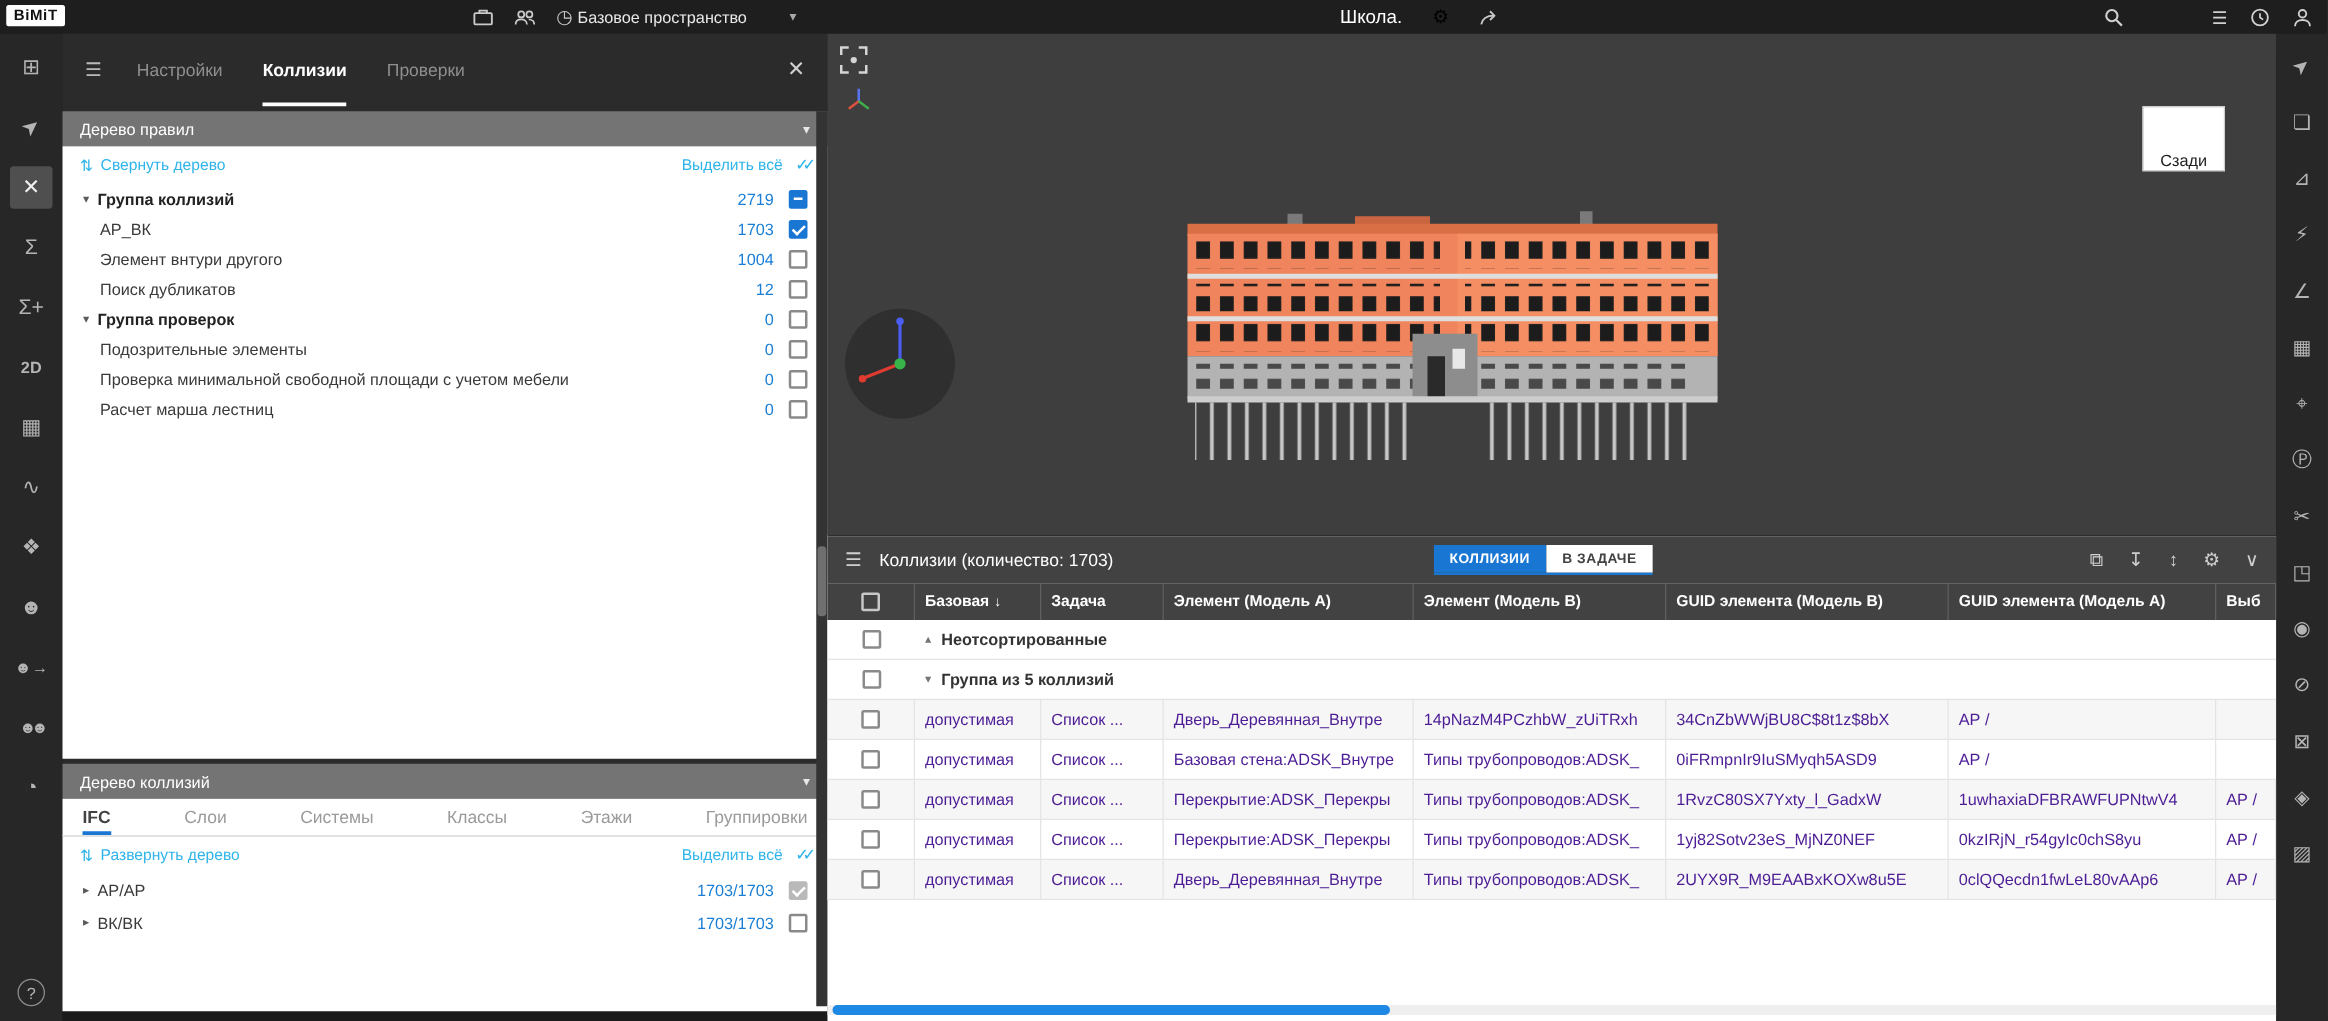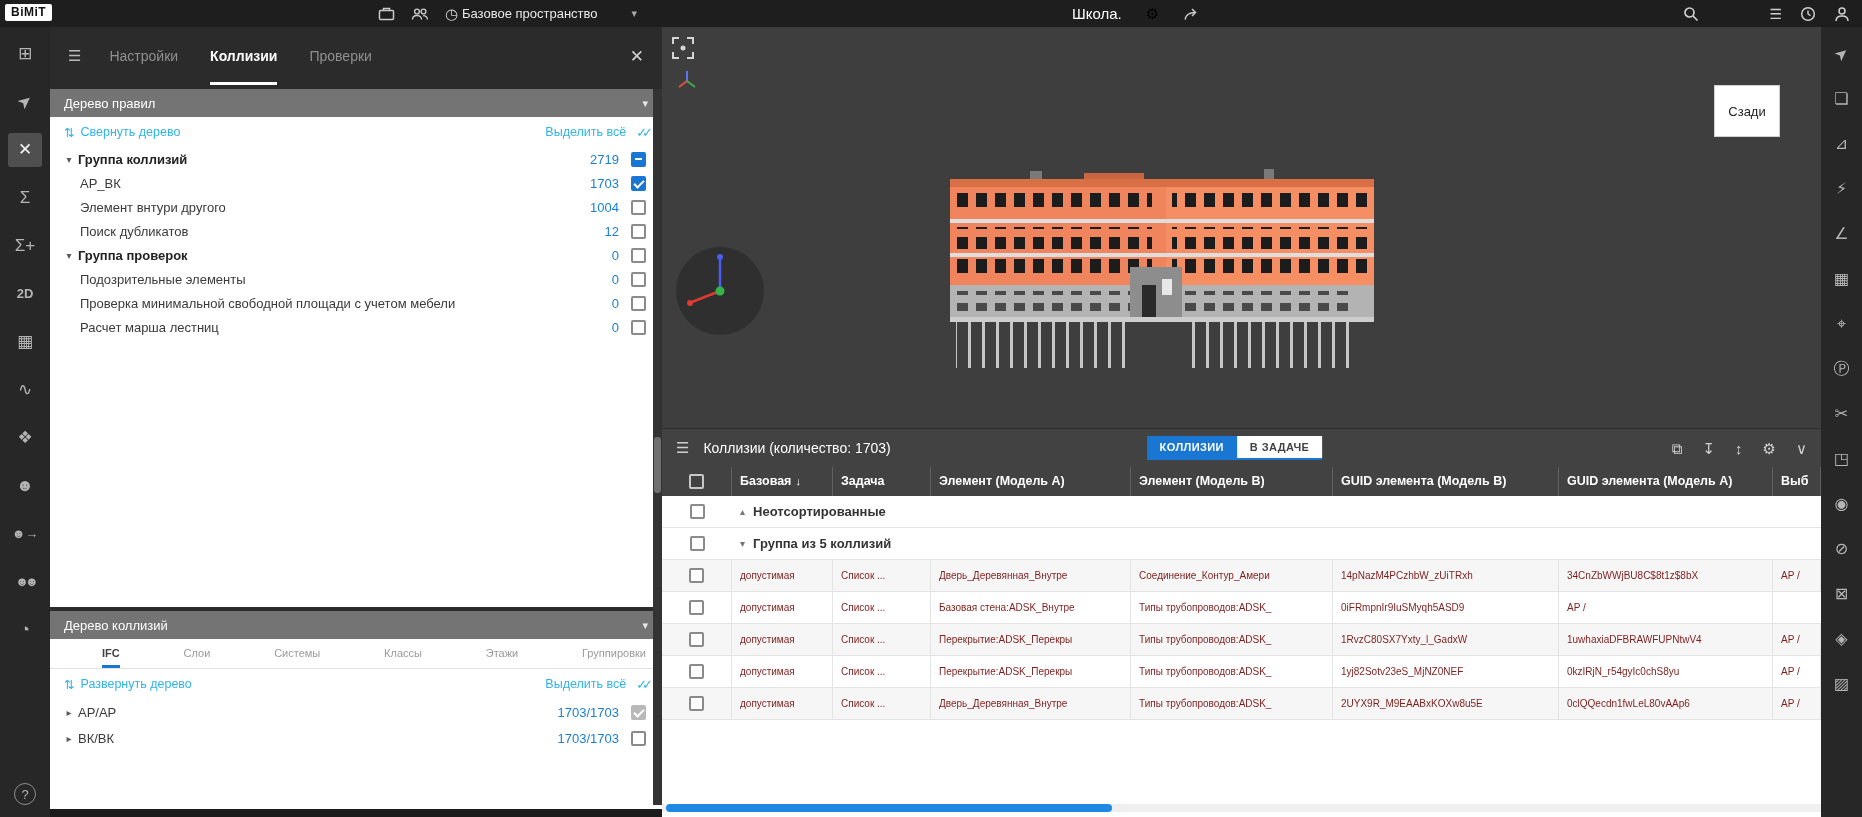--- a/index.html
+++ b/index.html
@@ -80,7 +80,7 @@
   .vp-gizmo { position:absolute; left:14px; top:42px; }
   .nav-sphere { position:absolute; left:12px; top:218px; cursor:grab; }
   .building { position:absolute; left:272px; top:140px; cursor:pointer; }
-  .viewcube { position:absolute; left:1052px; top:58px; width:66px; height:52px; background:#fff; border:1px solid #d0d0d0; color:#222; font-size:13px; display:flex; align-items:center; justify-content:center; cursor:pointer; }
+  .viewcube { position:absolute; left:1052px; top:58px; width:66px; height:52px; background:#fff; border:1px solid #d0d0d0; color:#222; font-size:13px; display:flex; align-items:flex-end; justify-content:center; cursor:pointer; }
 
   
   .bottom-panel { position:absolute; left:662px; top:428px; width:1159px; height:389px; background:#fff; border-top:1px solid #2d2d2d; }

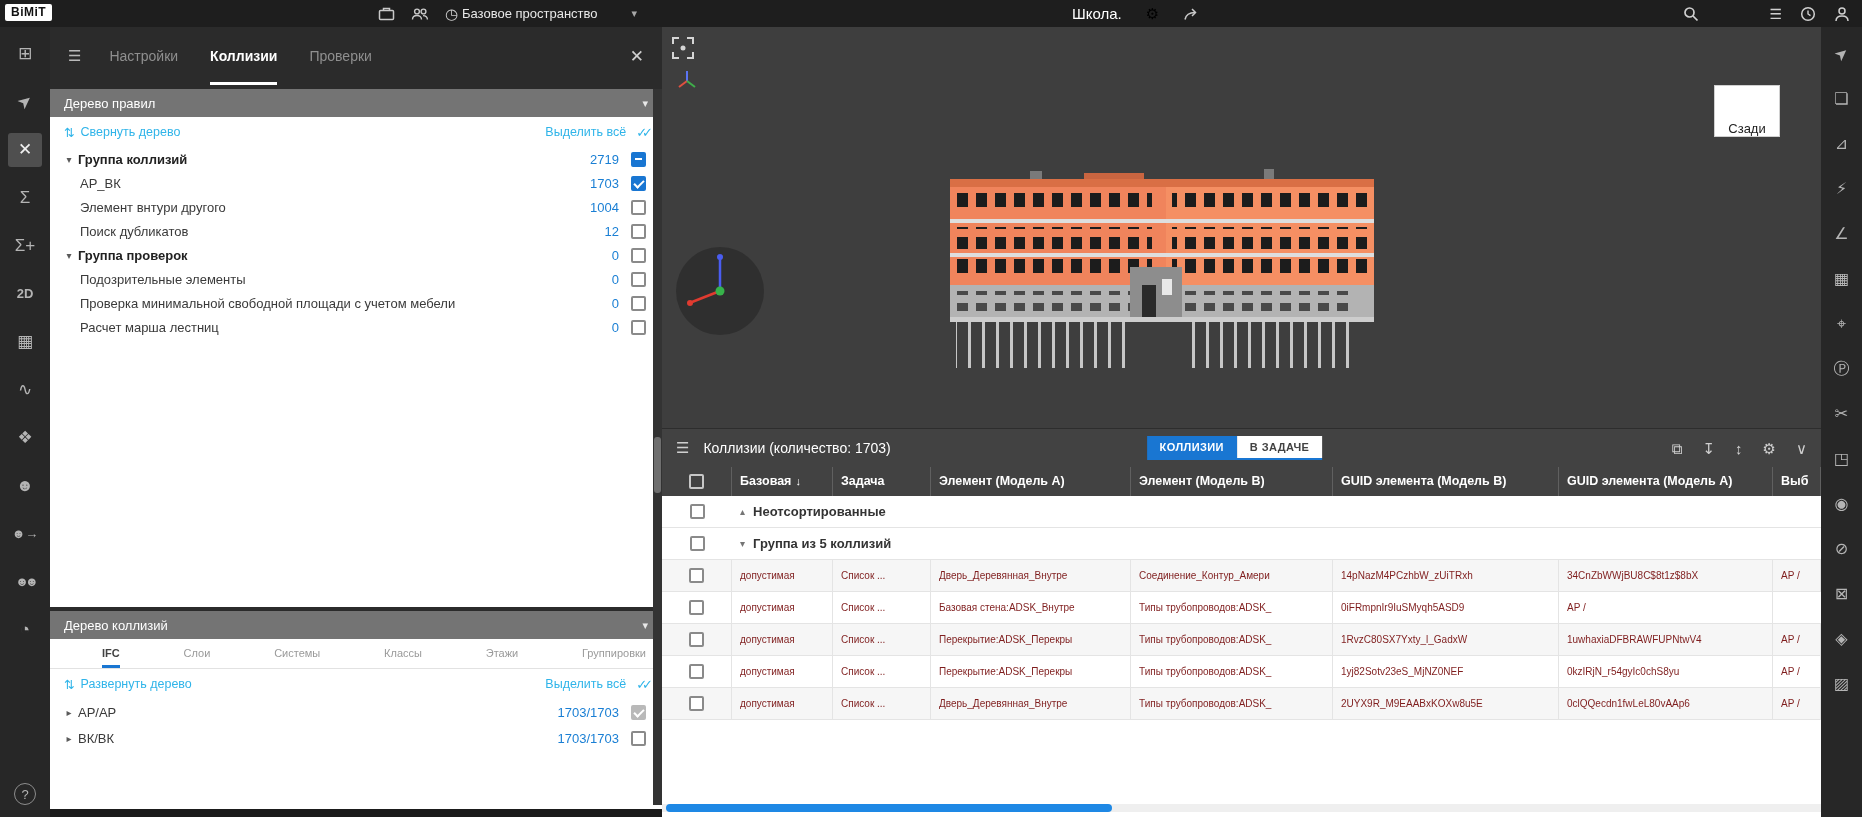--- a/index.html
+++ b/index.html
@@ -107,7 +107,7 @@
 
   .d-row { display:grid; grid-template-columns:var(--tcols); height:32px; background:#fff; border-bottom:1px solid #e4e4e4; }
   .d-row.alt { background:#f6f6f6; }
-  .d-row .dc { line-height:31px; padding:0 8px; font-size:10px; color:#7f1d1d; border-right:1px solid #e4e4e4; white-space:nowrap; overflow:hidden; }
+  .d-row .dc { line-height:31px; padding:0 8px; font-size:13px; color:#4c1d95; border-right:1px solid #e4e4e4; white-space:nowrap; overflow:hidden; }
   .d-row .dc.cbcell { display:flex; align-items:center; justify-content:center; padding:0; }
 
   .hscroll-track { position:absolute; left:0; bottom:5px; width:100%; height:8px; background:#efefef; }

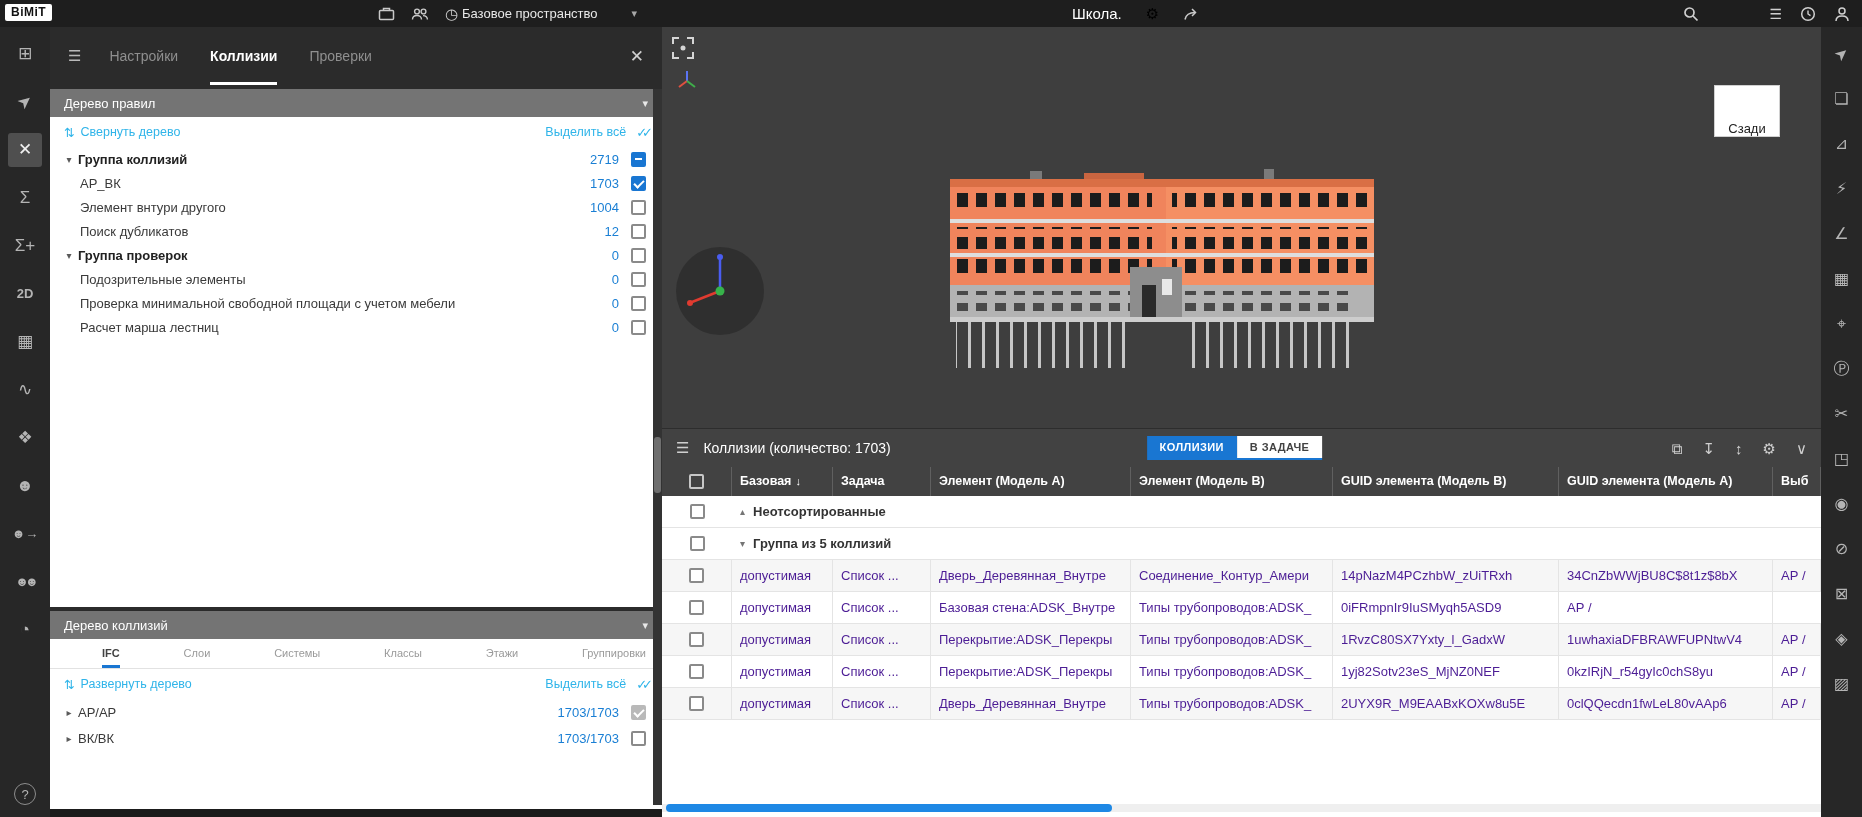--- a/index.html
+++ b/index.html
@@ -439,7 +439,6 @@
     <div class="dc">допустимая</div>
     <div class="dc">Список ...</div>
     <div class="dc">Дверь_Деревянная_Внутре</div>
-    <div class="dc">Соединение_Контур_Амери</div>
     <div class="dc">14pNazM4PCzhbW_zUiTRxh</div>
     <div class="dc">34CnZbWWjBU8C$8t1z$8bX</div>
     <div class="dc">АР /</div>

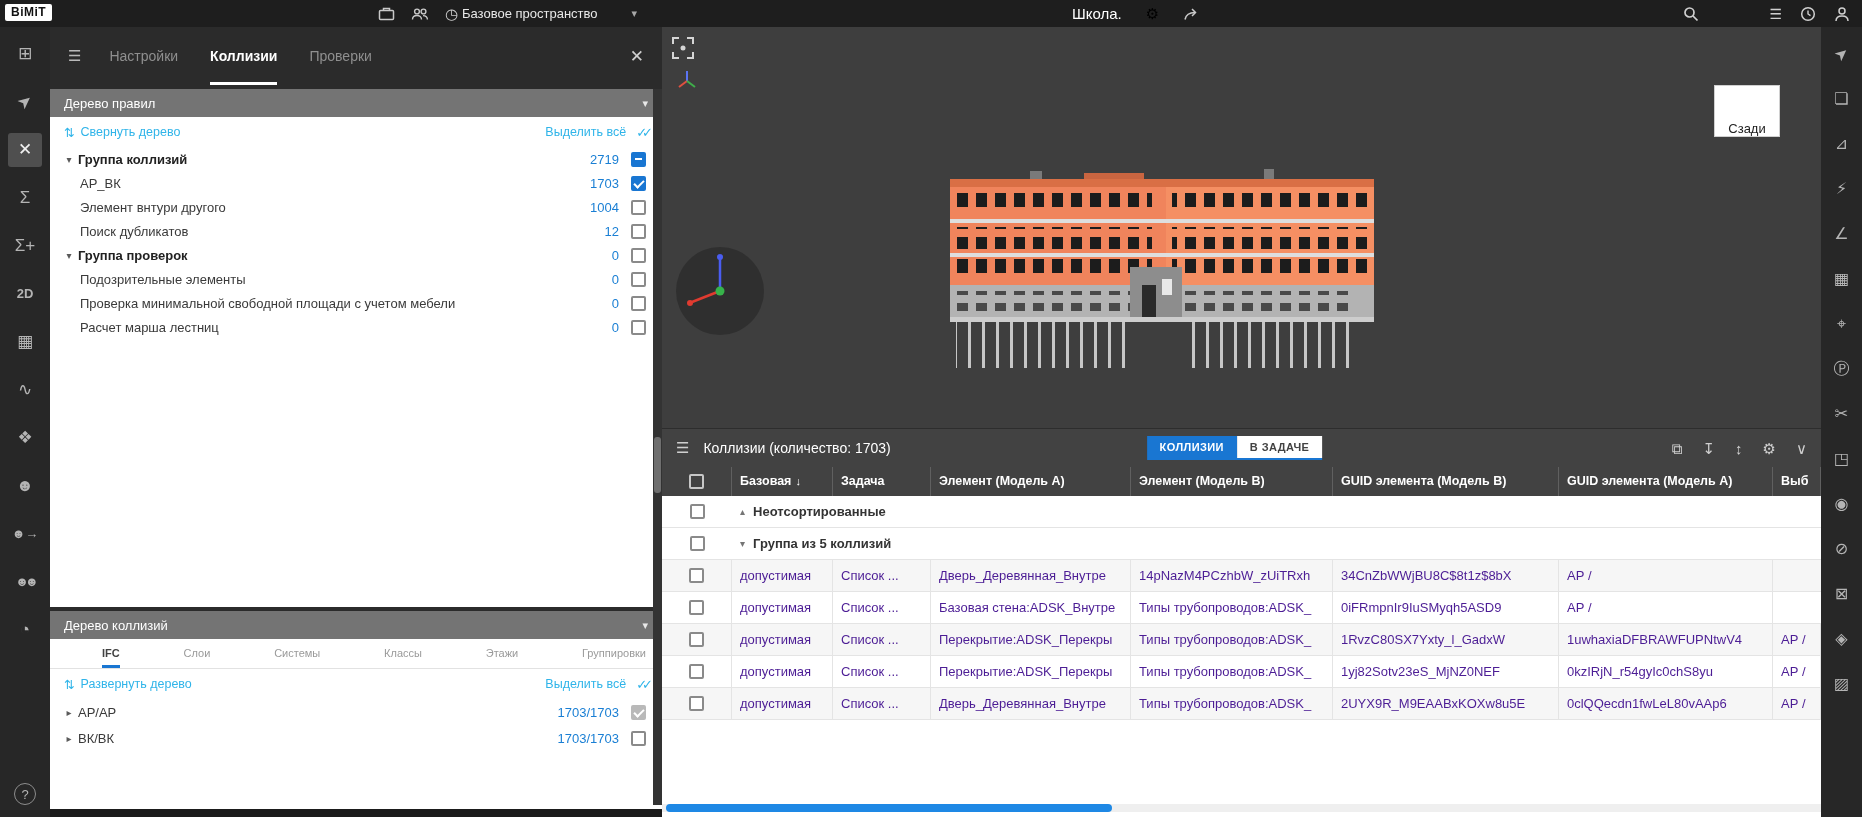--- a/index.html
+++ b/index.html
@@ -63,7 +63,7 @@
   .cb.dark { background:transparent; border-color:#c7c7c7; }
 
   .ctree-tabs { height:30px; background:#fff; display:flex; justify-content:space-between; align-items:stretch; padding:0 16px; border-bottom:1px solid #e2e2e2; }
-  .ctree-tab { font-size:11px; color:#9a9a9a; line-height:28px; border-bottom:3px solid transparent; cursor:pointer;margin-left:36px; }
+  .ctree-tab { font-size:14px; color:#9a9a9a; line-height:28px; border-bottom:3px solid transparent; cursor:pointer; }
   .ctree-tab.active { color:#424242; border-bottom-color:#1976d2; font-weight:700; }
   .ctree-body { height:140px; background:#fff; }
   .ctree-row { height:26px; display:flex; align-items:center; font-size:13px; color:#3a3a3a; }

